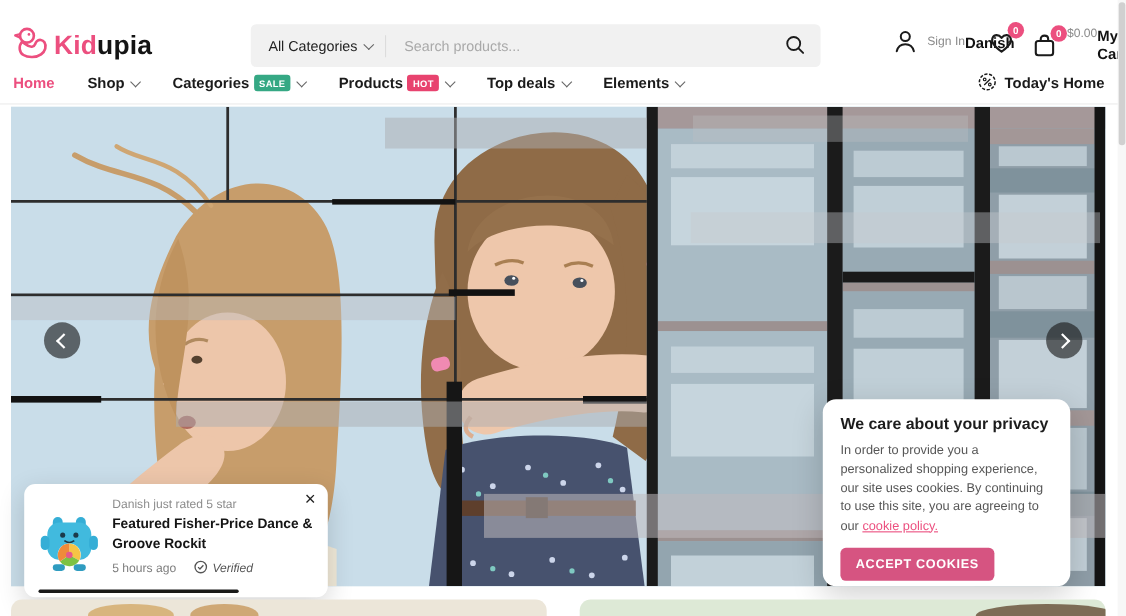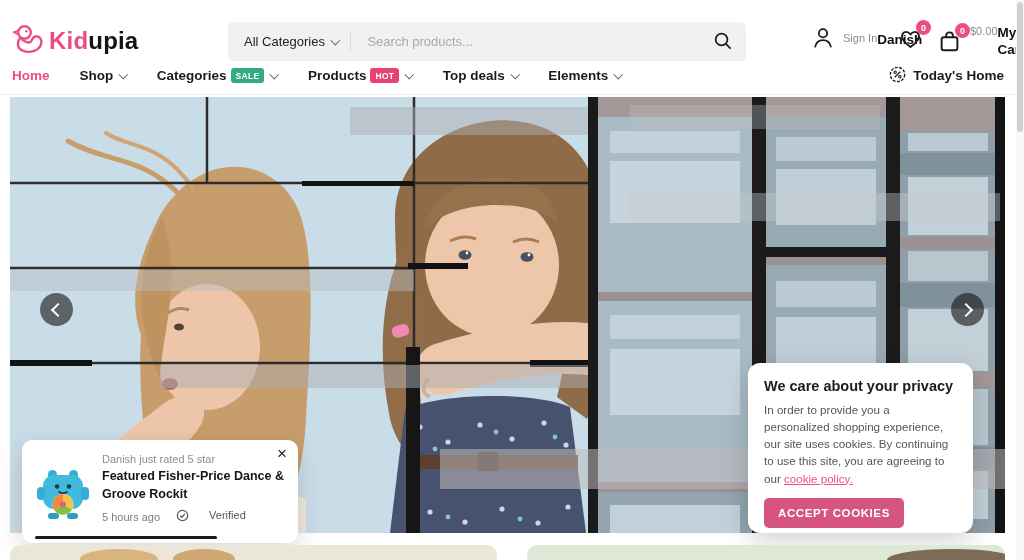--- a/index.html
+++ b/index.html
@@ -66,7 +66,7 @@
   .n1{font-size:11px;color:#8d8d8d;margin-bottom:3px;}
   .n2{font-size:12.5px;font-weight:bold;color:#151515;line-height:1.4;}
   .n3{font-size:11px;color:#7d7d7d;margin-top:6px;display:flex;align-items:center;gap:16px;}
-  .verified{display:flex;gap:20px;color:#555;}
+  .verified{display:flex;align-items:center;gap:4px;color:#555;font-style:italic;}
   .notif-progress{position:absolute;left:13px;bottom:4px;width:182px;height:3px;background:#1a1a1a;border-radius:2px;}
   
   .banner{position:absolute;top:545px;height:15px;border-radius:10px 10px 0 0;overflow:hidden;cursor:pointer;}

